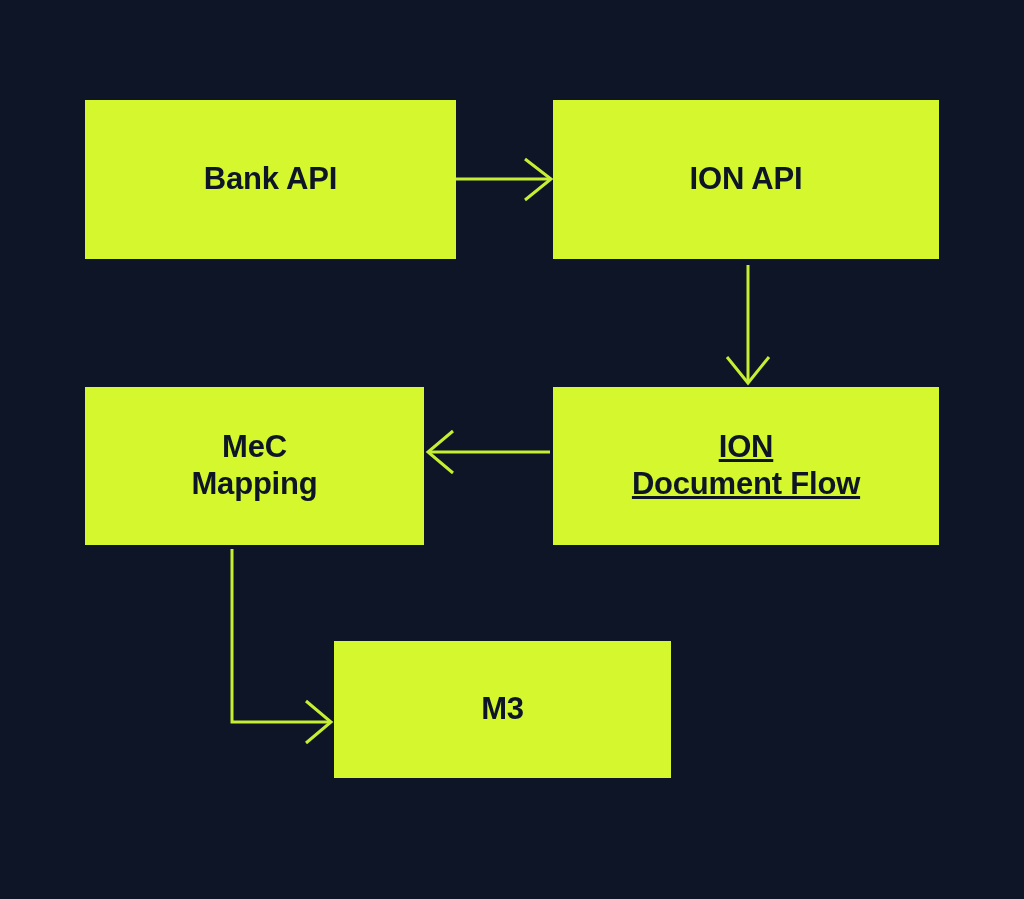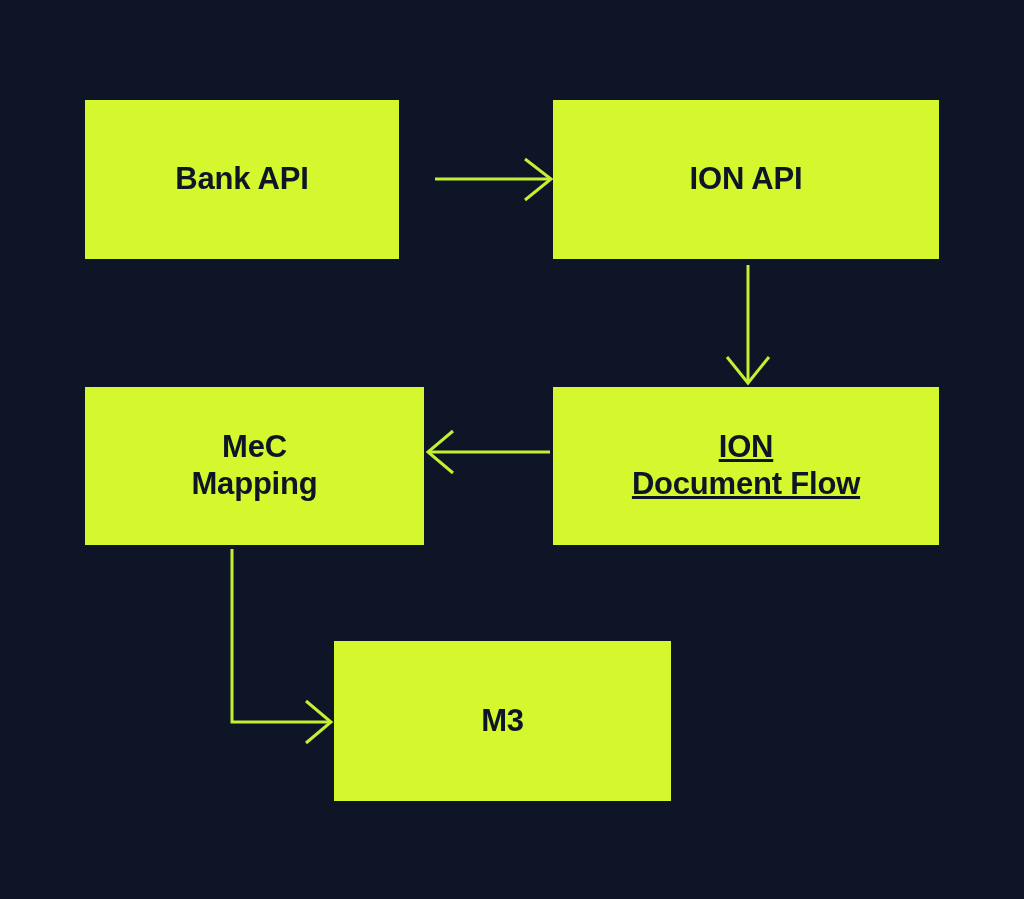--- a/index.html
+++ b/index.html
@@ -69,7 +69,7 @@
     </g>
   </svg>
 
-  <div class="node" style="left:85px; top:100px; width:314px; height:159px; font-size:31px;">
+  <div class="node" style="left:85px; top:100px; width:371px; height:159px; font-size:31px;">
     <span class="node-label">Bank API</span>
   </div>
 

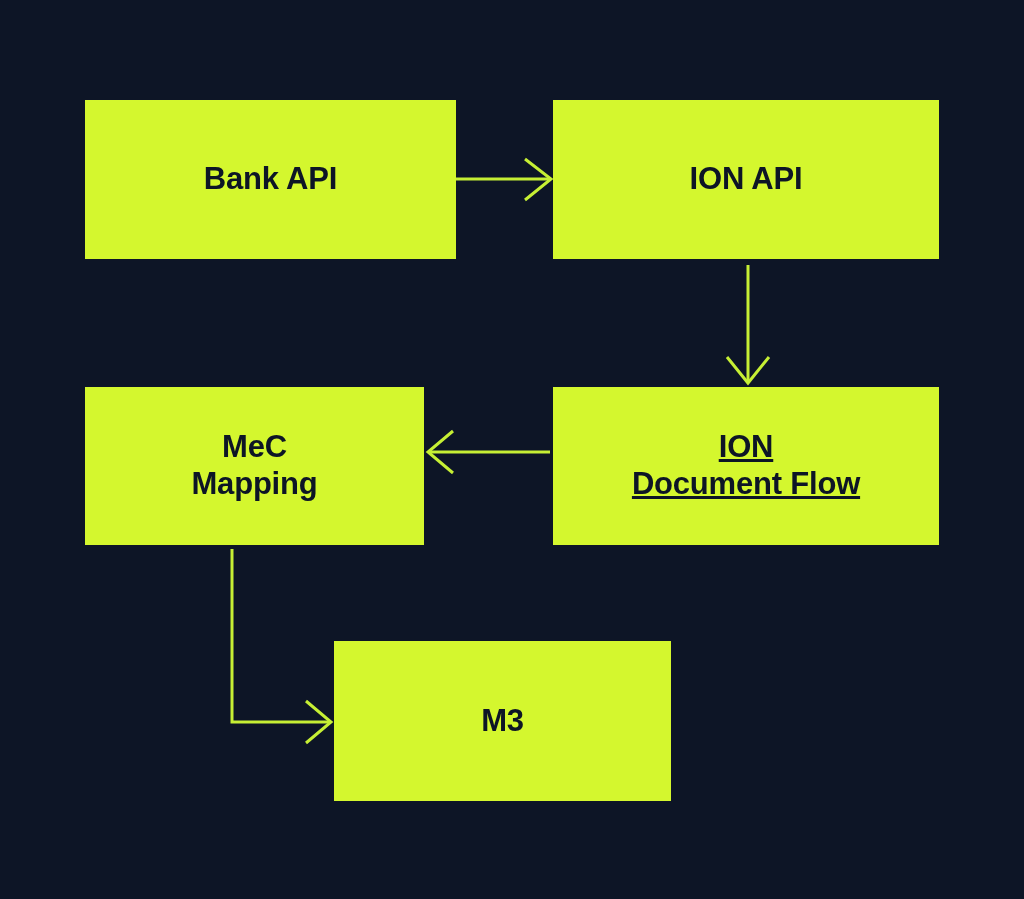--- a/index.html
+++ b/index.html
@@ -87,7 +87,7 @@
 Document Flow</span>
   </div>
 
-  <div class="node" style="left:334px; top:641px; width:337px; height:160px; font-size:31px;">
+  <div class="node" style="left:334px; top:641px; width:337px; height:137px; font-size:31px;">
     <span class="node-label">M3</span>
   </div>
 

